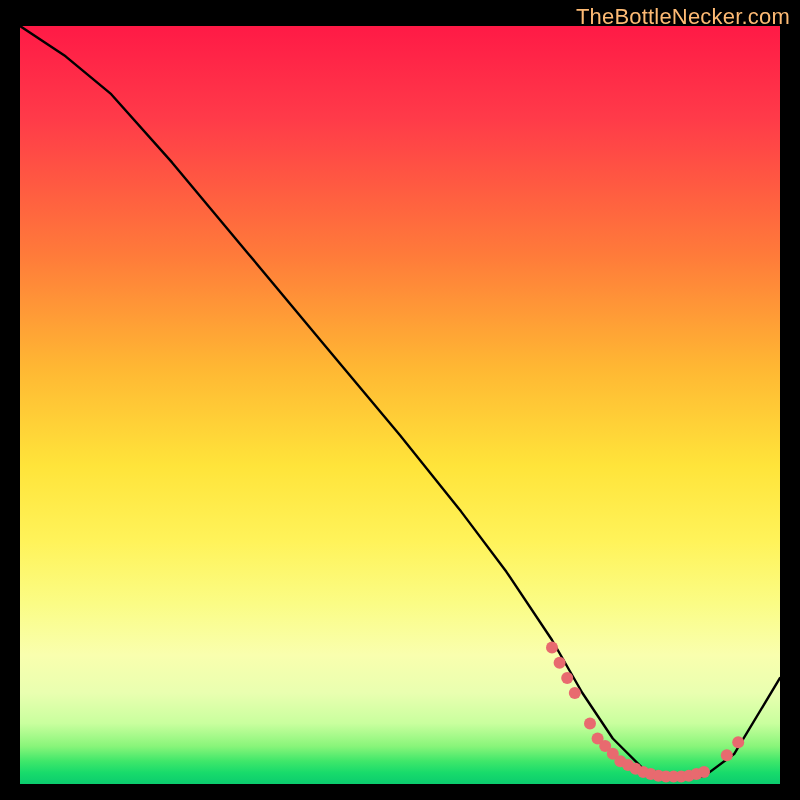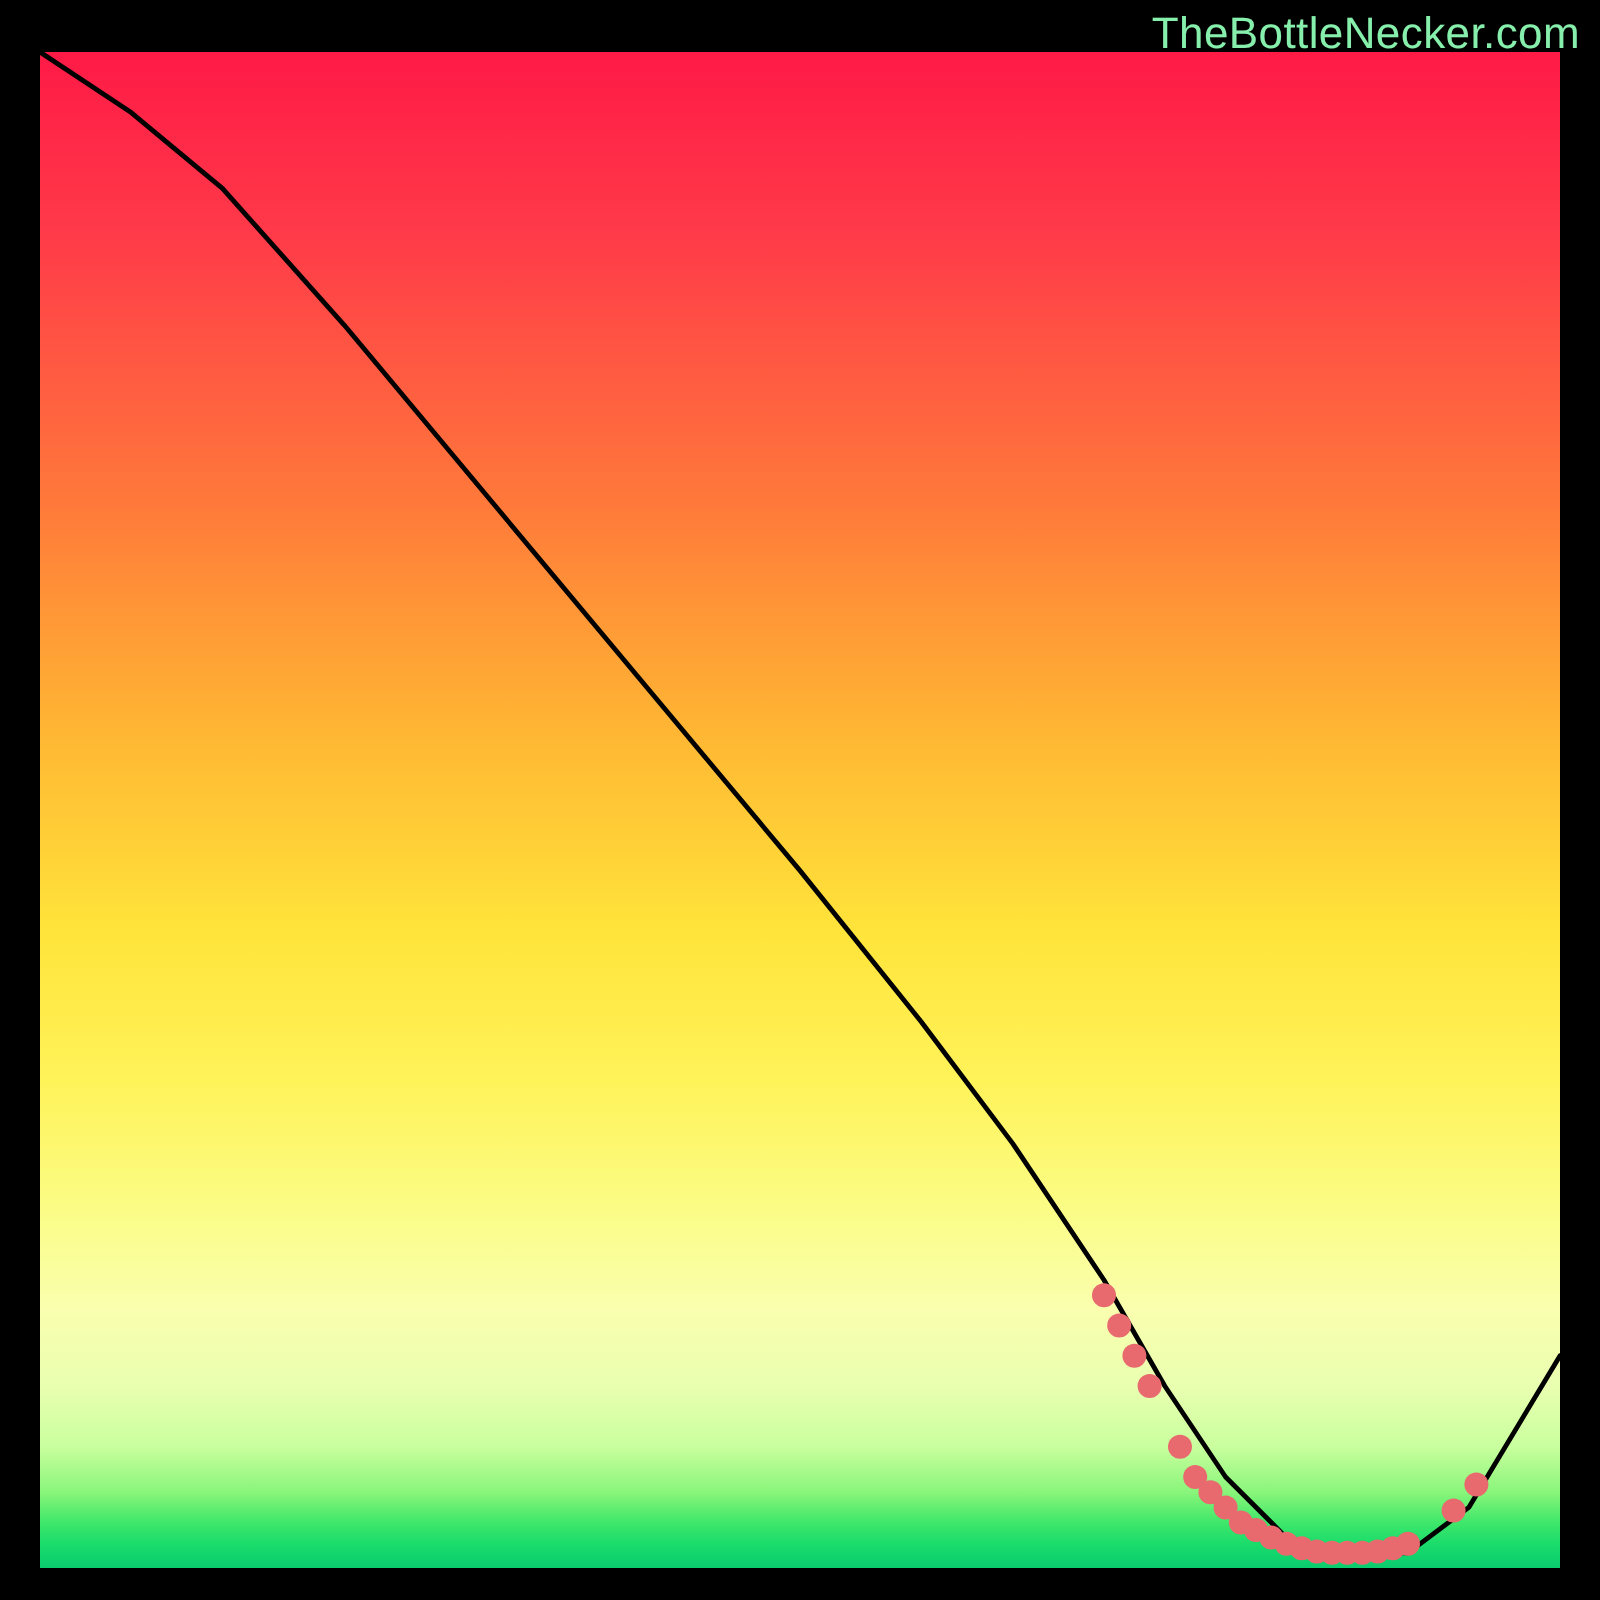--- a/index.html
+++ b/index.html
@@ -21,7 +21,7 @@
     position: absolute;
     top: 4px;
     right: 10px;
-    color: #86efac;
+    color: #fdba74;
     font-size: 22px;
     font-weight: 500;
     letter-spacing: 0.2px;

